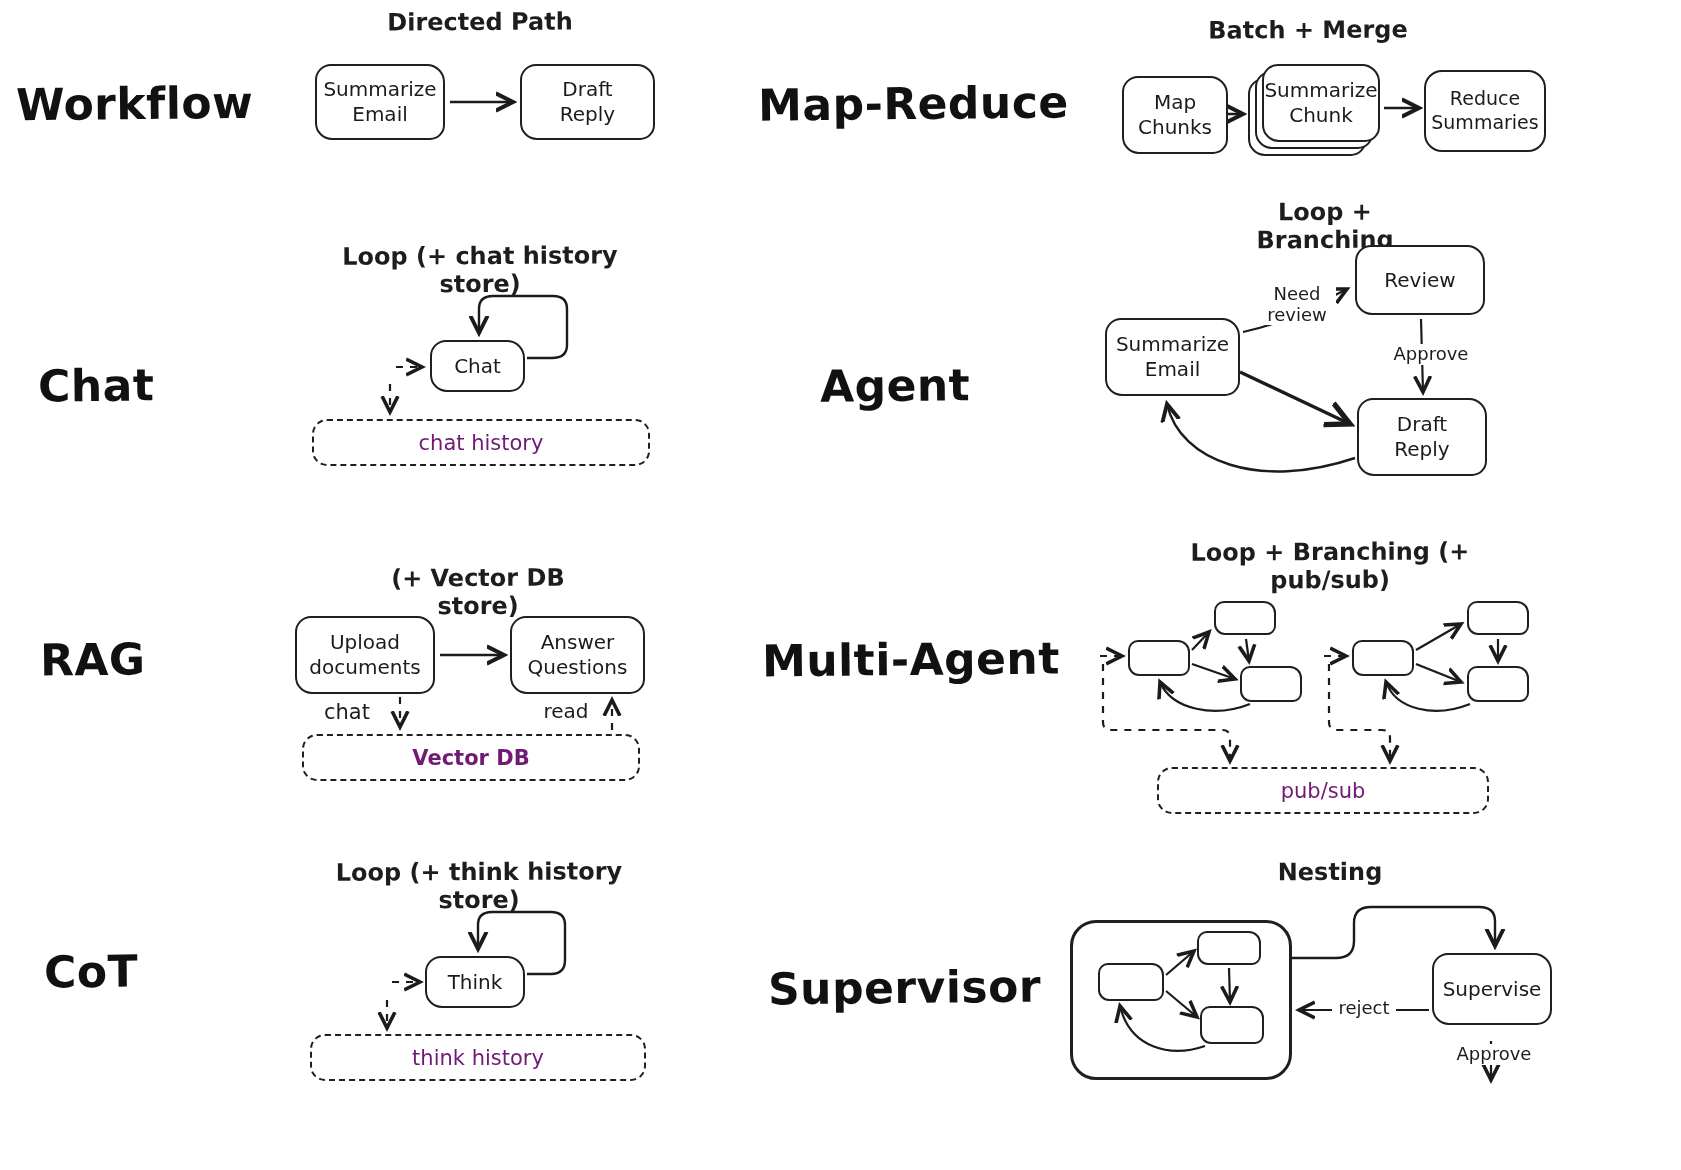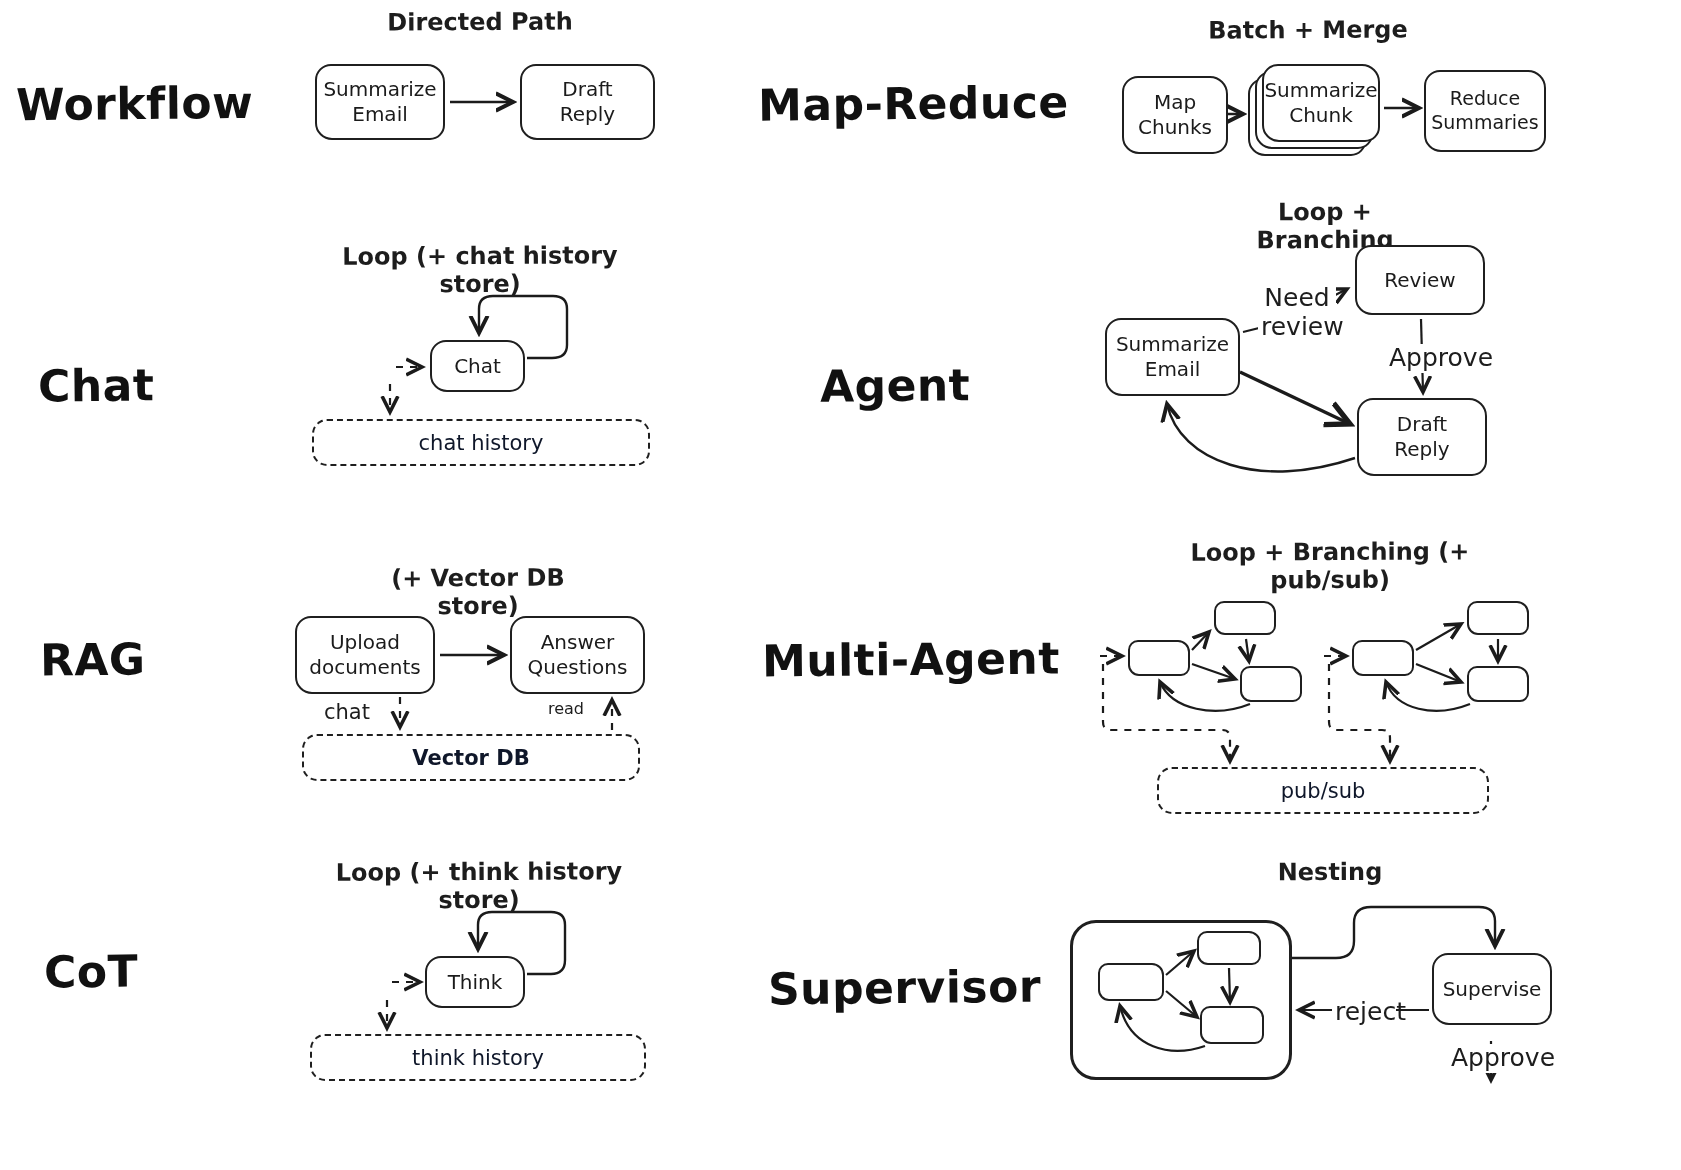--- a/index.html
+++ b/index.html
@@ -115,7 +115,7 @@
     <div class="node ghost" style="left:1255px; top:71px; width:118px; height:78px;"></div>
     <div class="node" style="left:1262px; top:64px; width:118px; height:78px;">Summarize
 Chunk</div>
-    <div class="node" style="left:1424px; top:70px; width:122px; height:82px; font-size:19px;">Reduce
+    <div class="node" style="left:1424px; top:70px; width:122px; height:82px; font-size:19px;border-radius:18px;">Reduce
 Summaries</div>
   </div>
 

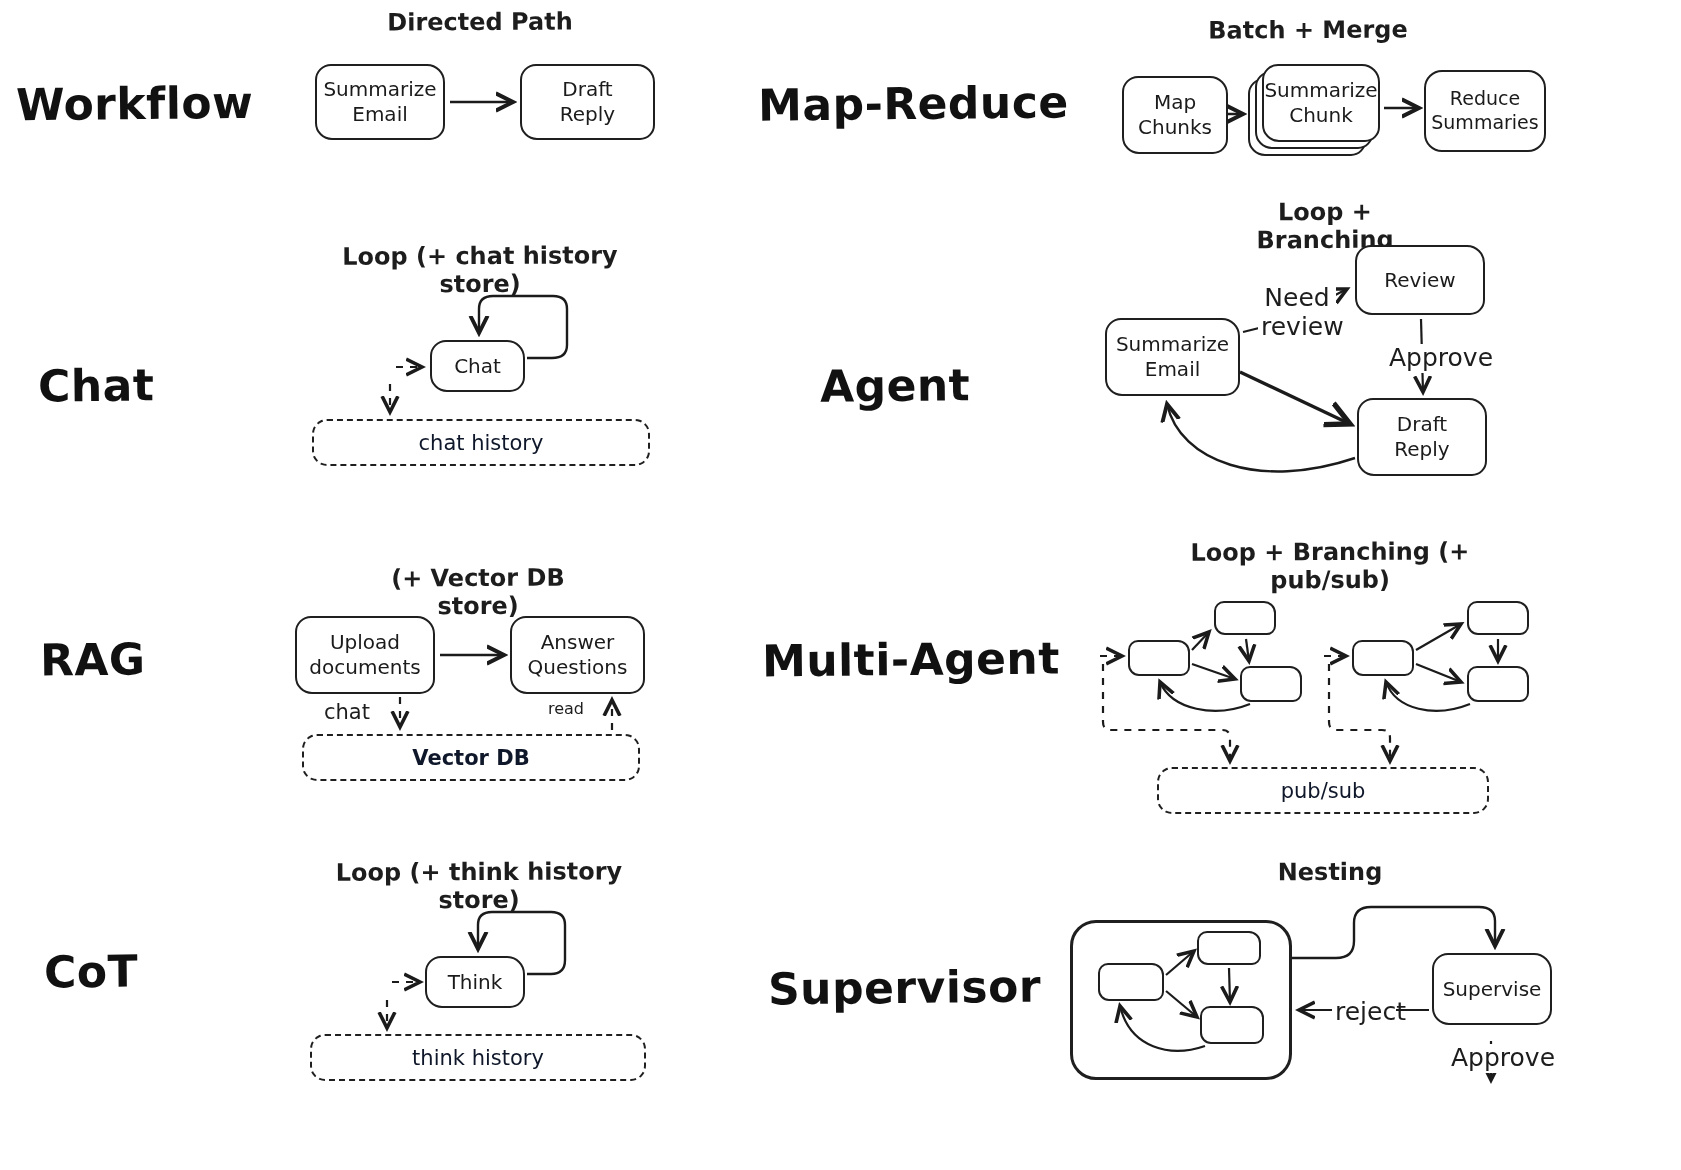--- a/index.html
+++ b/index.html
@@ -36,7 +36,7 @@
     transform:rotate(-0.3deg); color:#1d1d1d;
   }
   .edge-label {
-    position:absolute; font-size:25px; color:#1d1d1d; background:#fff;
+    position:absolute; font-size:18px; color:#1d1d1d; background:#fff;
     padding:0 3px; text-align:center; white-space:pre-line; line-height:1.15;
   }
 </style>

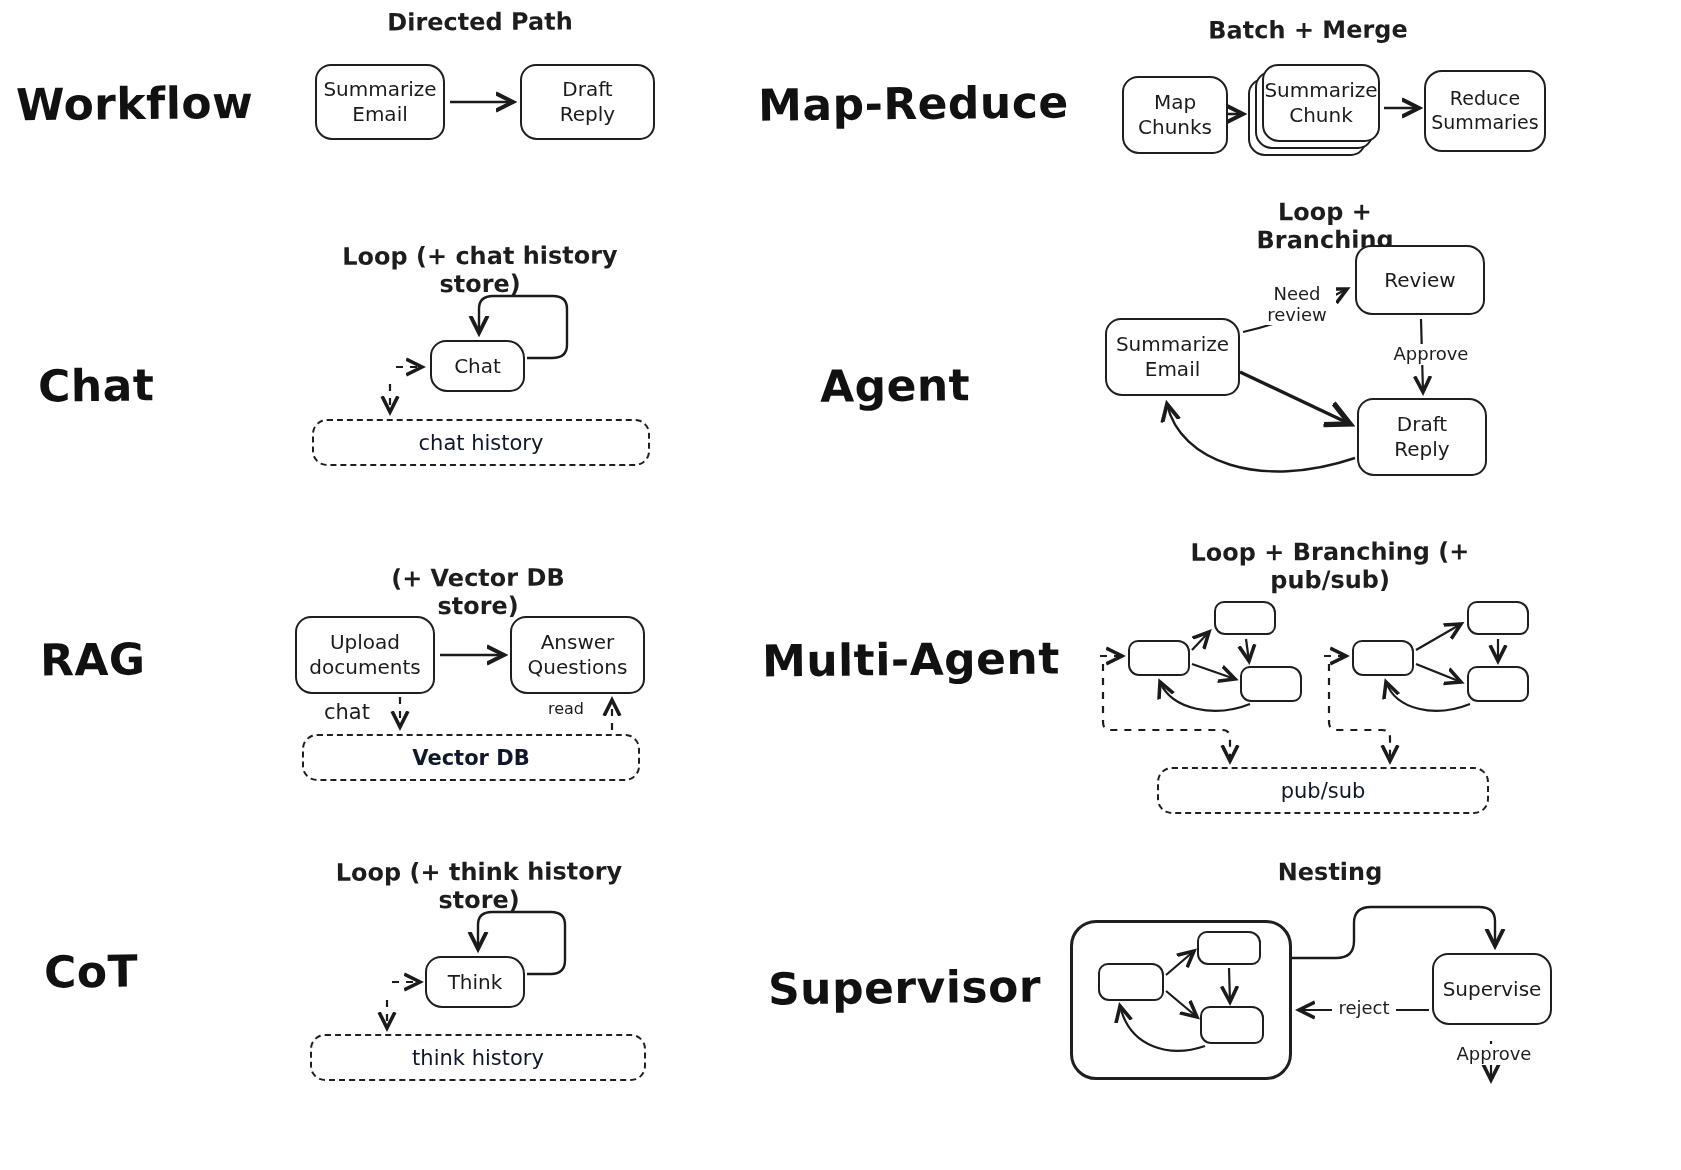--- a/index.html
+++ b/index.html
@@ -21,7 +21,7 @@
   .store {
     position:absolute; border:2.3px dashed #1f1f1f; background:#fff;
     border-radius:15px; display:flex; align-items:center; justify-content:center;
-    font-size:21px; color:#0f172a;
+    font-size:21px; color:#701a75;
   }
   .container-node {
     position:absolute; border:3.2px solid #1f1f1f; border-radius:26px;

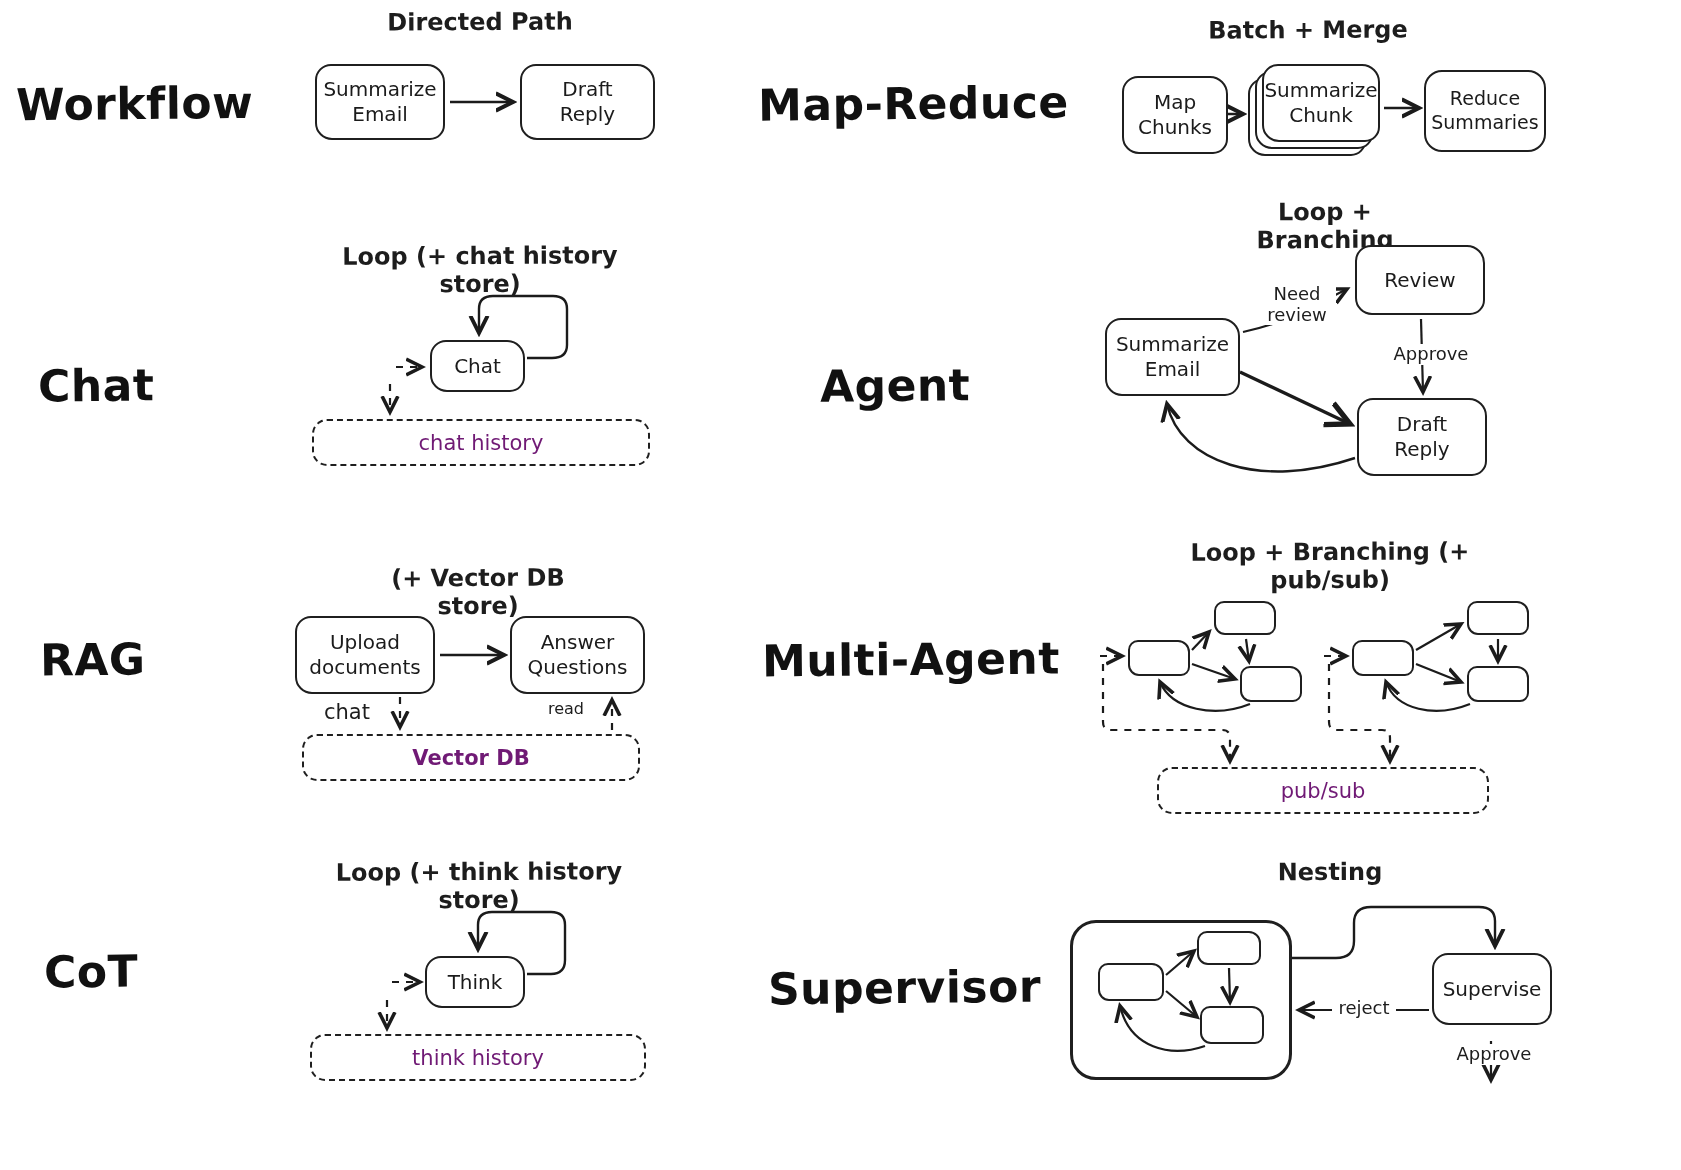--- a/index.html
+++ b/index.html
@@ -147,7 +147,7 @@
     <div class="node" style="left:510px; top:616px; width:135px; height:78px;">Answer
 Questions</div>
     <div class="edge-label" style="left:316px; top:700px; width:62px; font-size:21px;">chat</div>
-    <div class="edge-label" style="left:538px; top:700px; width:56px; font-size:16px;">read</div>
+    <div class="edge-label" style="left:538px; top:700px; width:56px; font-size:20px;">read</div>
     <div class="store" style="left:302px; top:734px; width:338px; height:47px;font-weight:bold;">Vector DB</div>
   </div>
 

